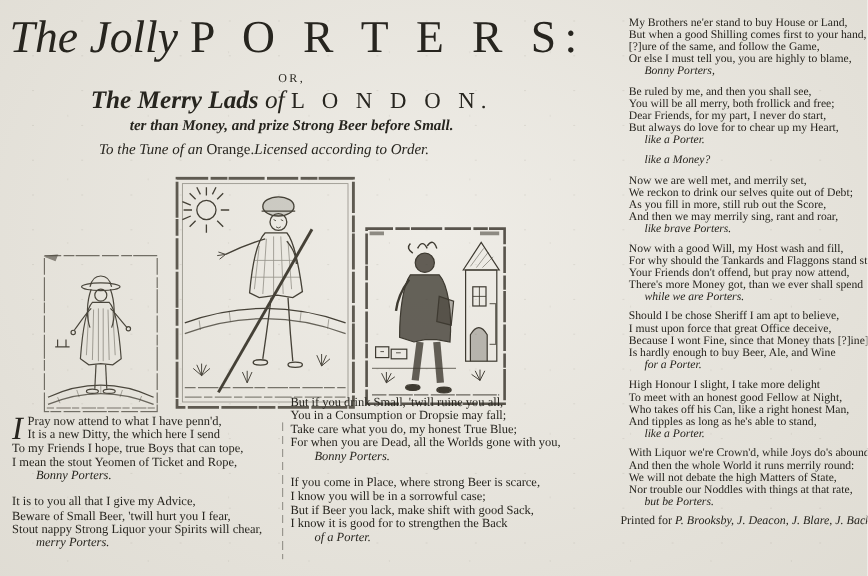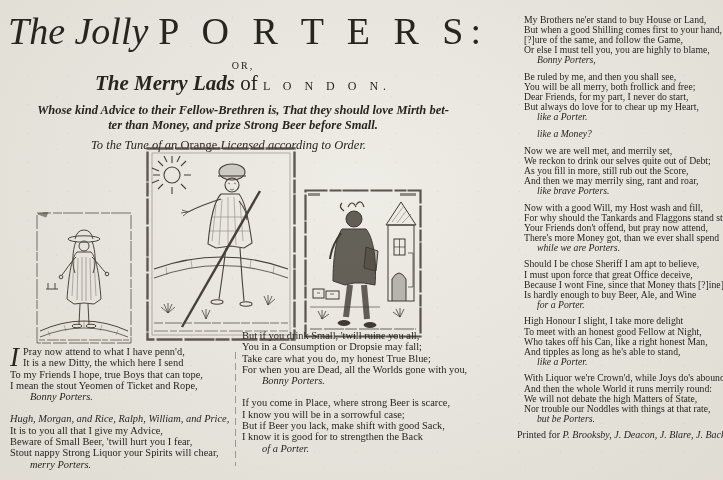--- a/index.html
+++ b/index.html
@@ -23,7 +23,7 @@
   .or-line{font-size:10px;letter-spacing:2px;margin-top:-2px;}
   .merry-line{font-size:21px;margin-top:0;line-height:24px;white-space:nowrap;}
   .merry-bold{font-style:italic;font-weight:bold;}
-  .merry-of{margin-top:44px;}
+  .merry-of{font-style:italic;margin-top:44px;}
   .merry-caps{letter-spacing:5px;font-size:12px;}
   .advice{font-size:12.5px;font-style:italic;line-height:15px;margin-top:5px;}
   .advice .plain{font-weight:600;}

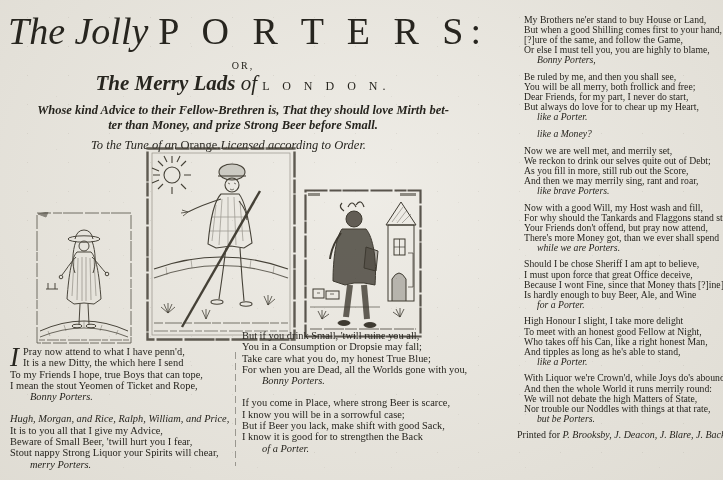--- a/index.html
+++ b/index.html
@@ -24,7 +24,7 @@
   .merry-line{font-size:21px;margin-top:0;line-height:24px;white-space:nowrap;}
   .merry-bold{font-style:italic;font-weight:bold;}
   .merry-of{font-style:italic;margin-top:44px;}
-  .merry-caps{letter-spacing:5px;font-size:12px;}
+  .merry-caps{letter-spacing:5px;font-size:19px;}
   .advice{font-size:12.5px;font-style:italic;line-height:15px;margin-top:5px;}
   .advice .plain{font-weight:600;}
   .advice .strong{font-weight:bold;}

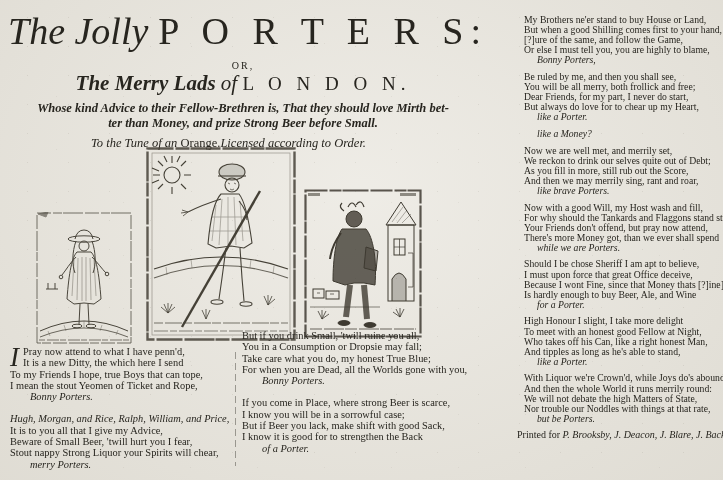--- a/index.html
+++ b/index.html
@@ -67,9 +67,6 @@
     <div class="merry-line">
       <span class="merry-bold">The Merry Lads</span><span class="merry-of"> of </span><span class="merry-caps">L O N D O N.</span>
     </div>
-    <div class="advice">
-      <span class="plain">Whose kind Advice to their Fellow-Brethren is, </span><span class="strong">That they should love Mirth bet-</span>
-    </div>
     <div class="advice-l2">ter than Money, and prize Strong Beer before Small.</div>
     <div class="tune-row">
       <span><span class="tune-it">To the Tune of an </span><span class="tune-rom">Orange.</span></span>

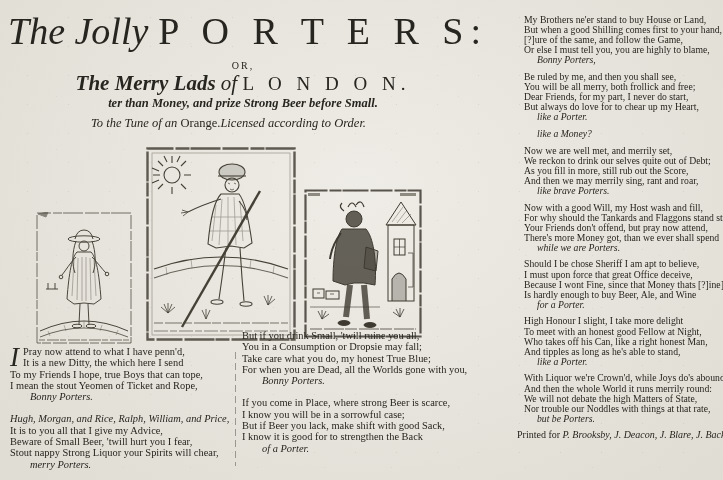--- a/index.html
+++ b/index.html
@@ -29,7 +29,7 @@
   .advice .plain{font-weight:600;}
   .advice .strong{font-weight:bold;}
   .advice-l2{font-weight:bold;font-style:italic;font-size:12.5px;line-height:14px;}
-  .tune-row{display:flex;justify-content:flex-end;padding:0 112px 0 66px;margin-top:6px;font-size:12.5px;}
+  .tune-row{display:flex;justify-content:center;padding:0 112px 0 66px;margin-top:6px;font-size:12.5px;}
   .tune-it{font-style:italic;}
   .tune-rom{font-style:normal;}
   

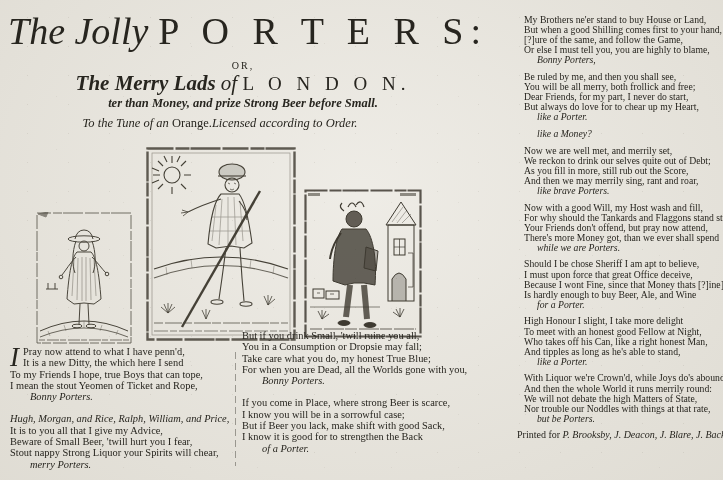--- a/index.html
+++ b/index.html
@@ -234,7 +234,6 @@
       <div class="refrain">Bonny Porters.</div>
     </div>
     <div class="stanza">
-      <div class="italic-line">Hugh, Morgan, and Rice, Ralph, William, and Price,</div>
       <div class="lines">It is to you all that I give my Advice,
 Beware of Small Beer, 'twill hurt you I fear,
 Stout nappy Strong Liquor your Spirits will chear,</div>

